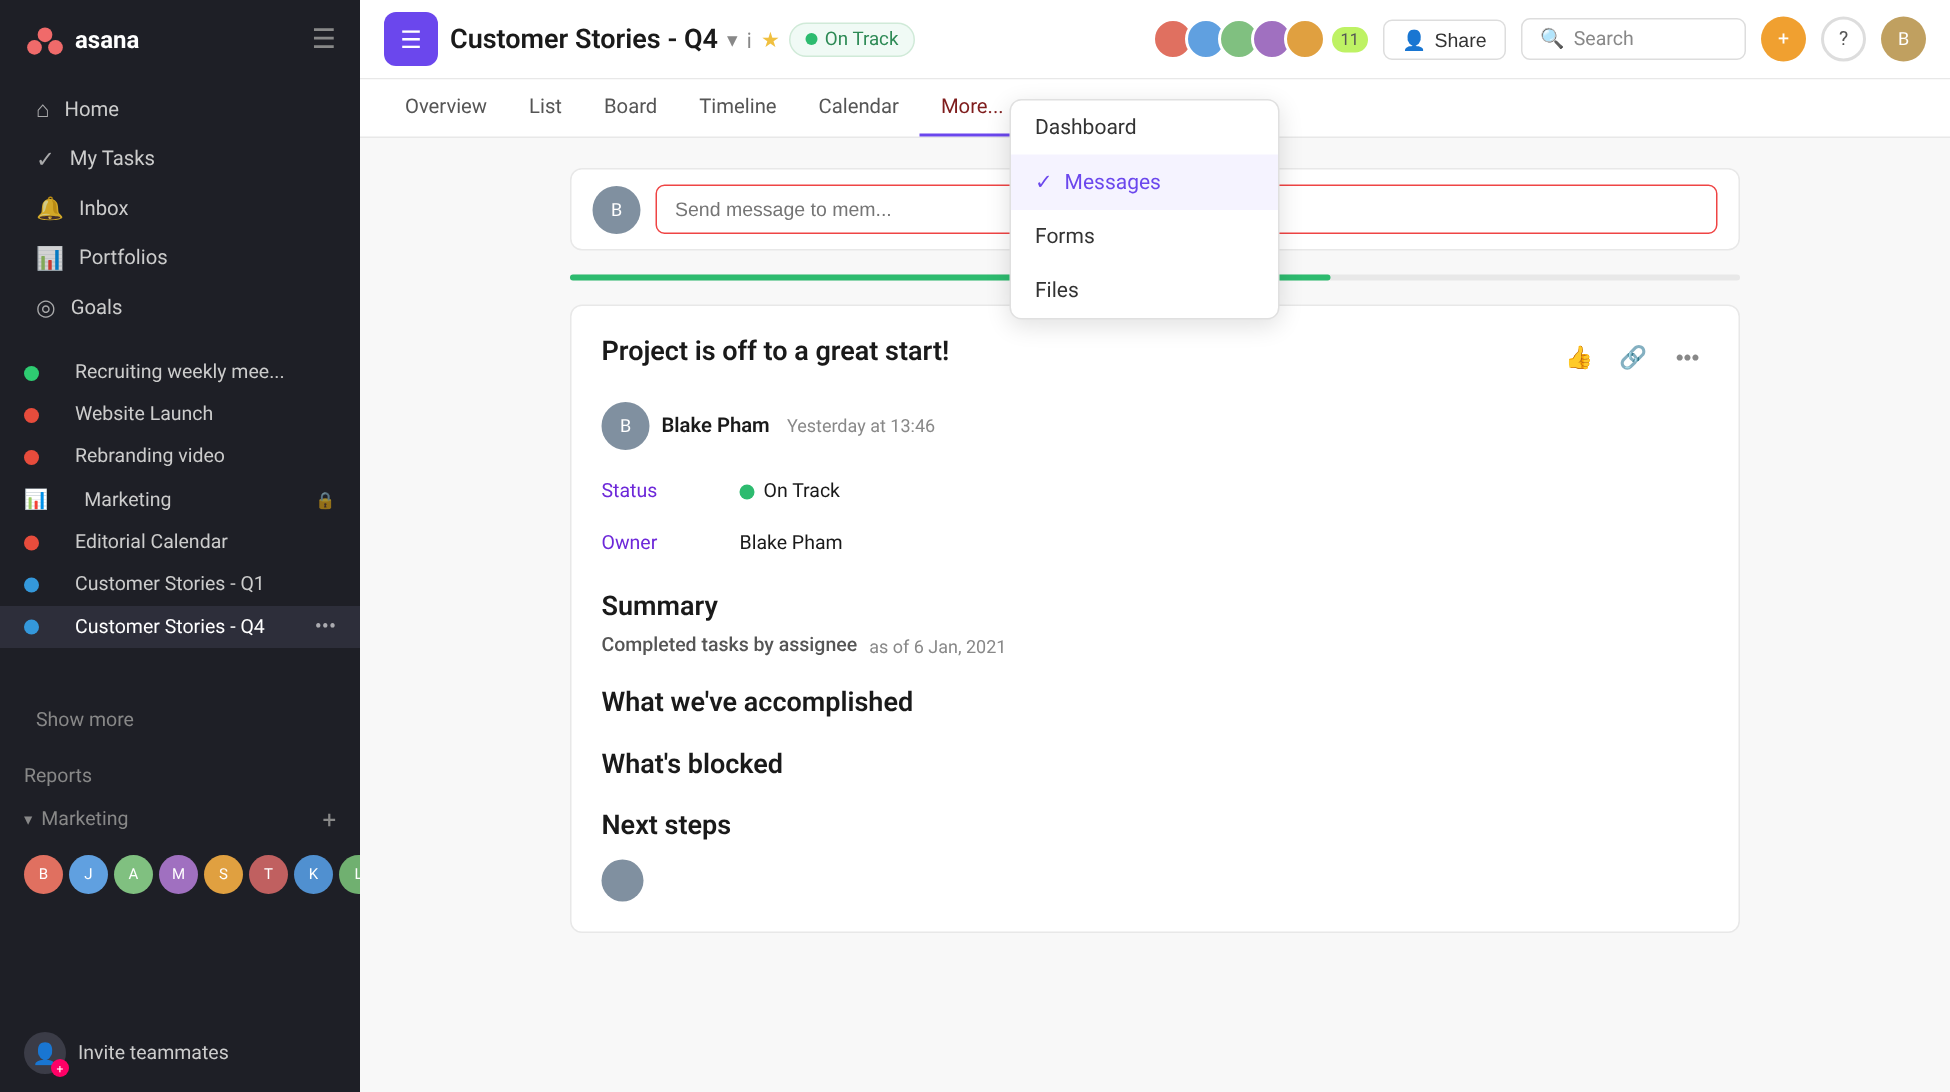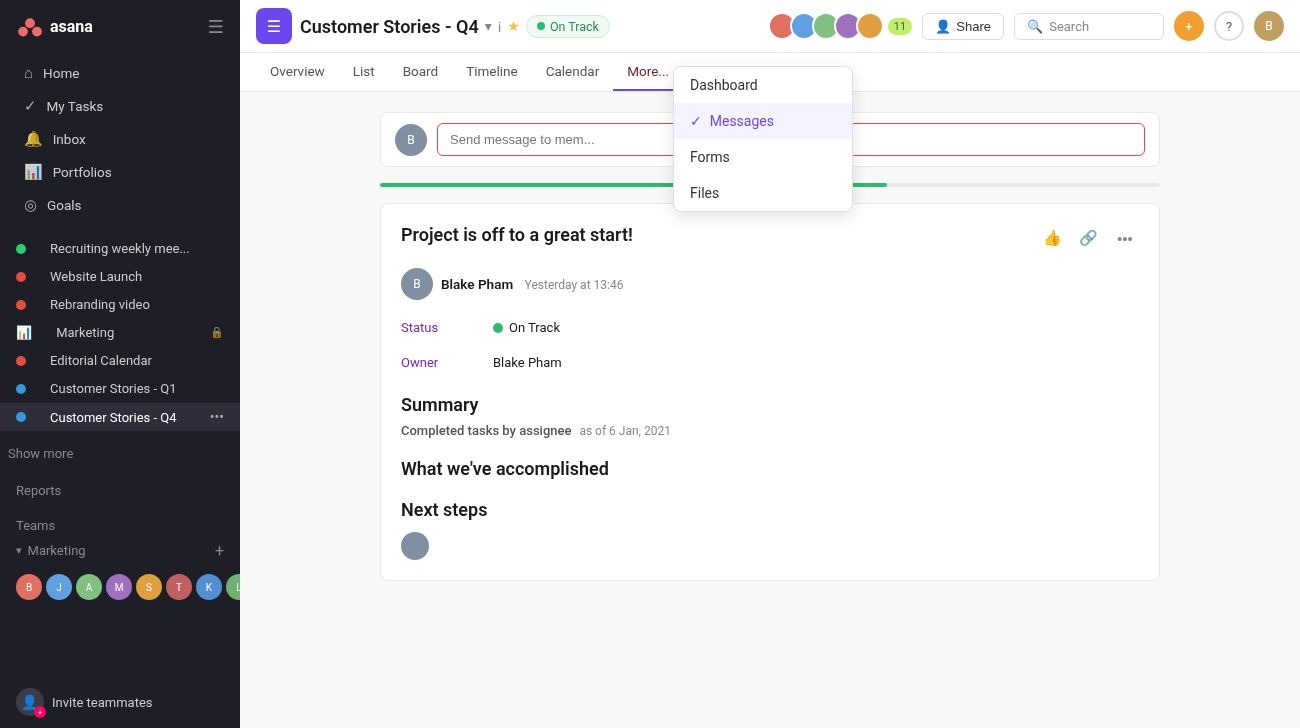--- a/index.html
+++ b/index.html
@@ -75,10 +75,11 @@
     .project-more { font-size: 14px; opacity: 0.6; }
 
     .show-more-link {
-      padding: 6px 8px;
+      padding: 6px 24px;
       color: #888;
       font-size: 13px;
       cursor: pointer;
+      margin-top: 26px;
     }
 
     .reports-section {

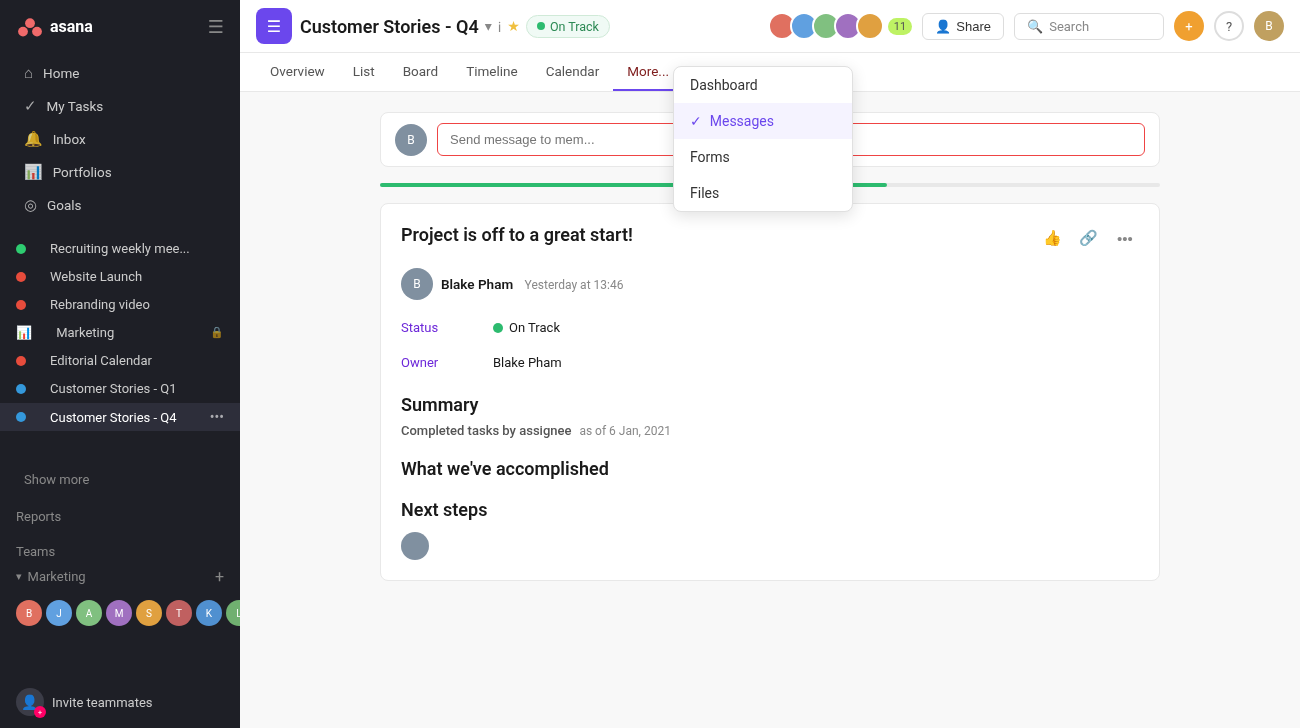--- a/index.html
+++ b/index.html
@@ -746,6 +746,7 @@
 
 
         <div class="section-heading">What we've accomplished</div>
+        <div class="section-heading">What's blocked</div>
         <div class="section-heading">Next steps</div>
 
         <div style="display:flex; gap:10px; align-items:center; margin-top:12px;">

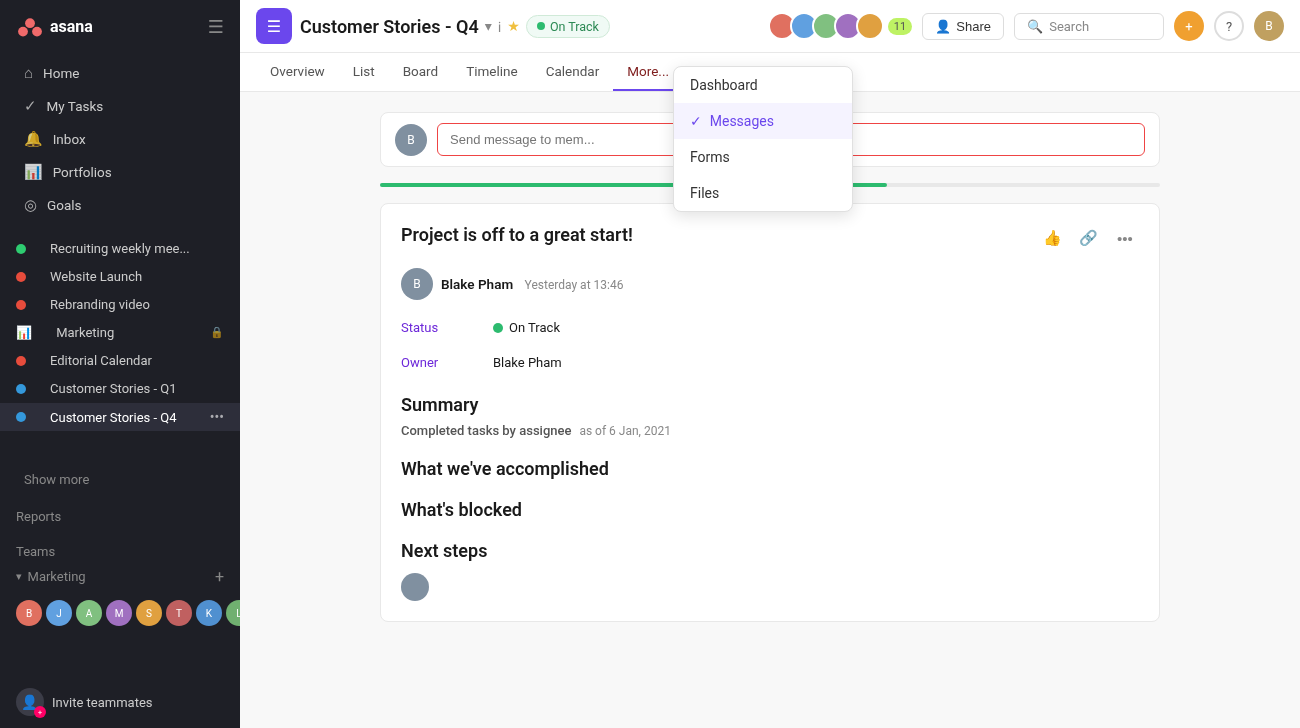--- a/index.html
+++ b/index.html
@@ -589,9 +589,6 @@
   </div>
 
   <div class="teams-section">
-    <div class="teams-header">
-      <span>Teams</span>
-    </div>
     <div class="teams-header" style="padding-top:0;">
       <span style="font-size:11px; color:#888;">▾</span>
       <span class="team-name">Marketing</span>

